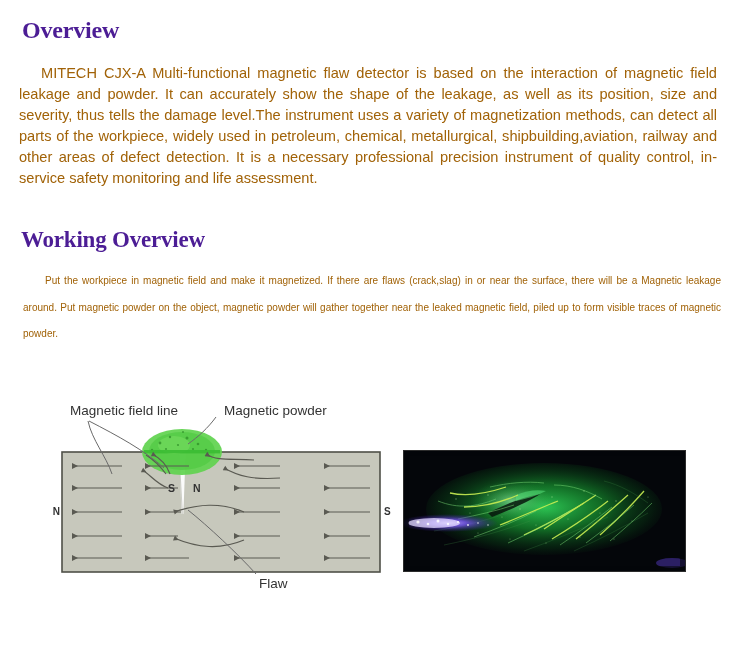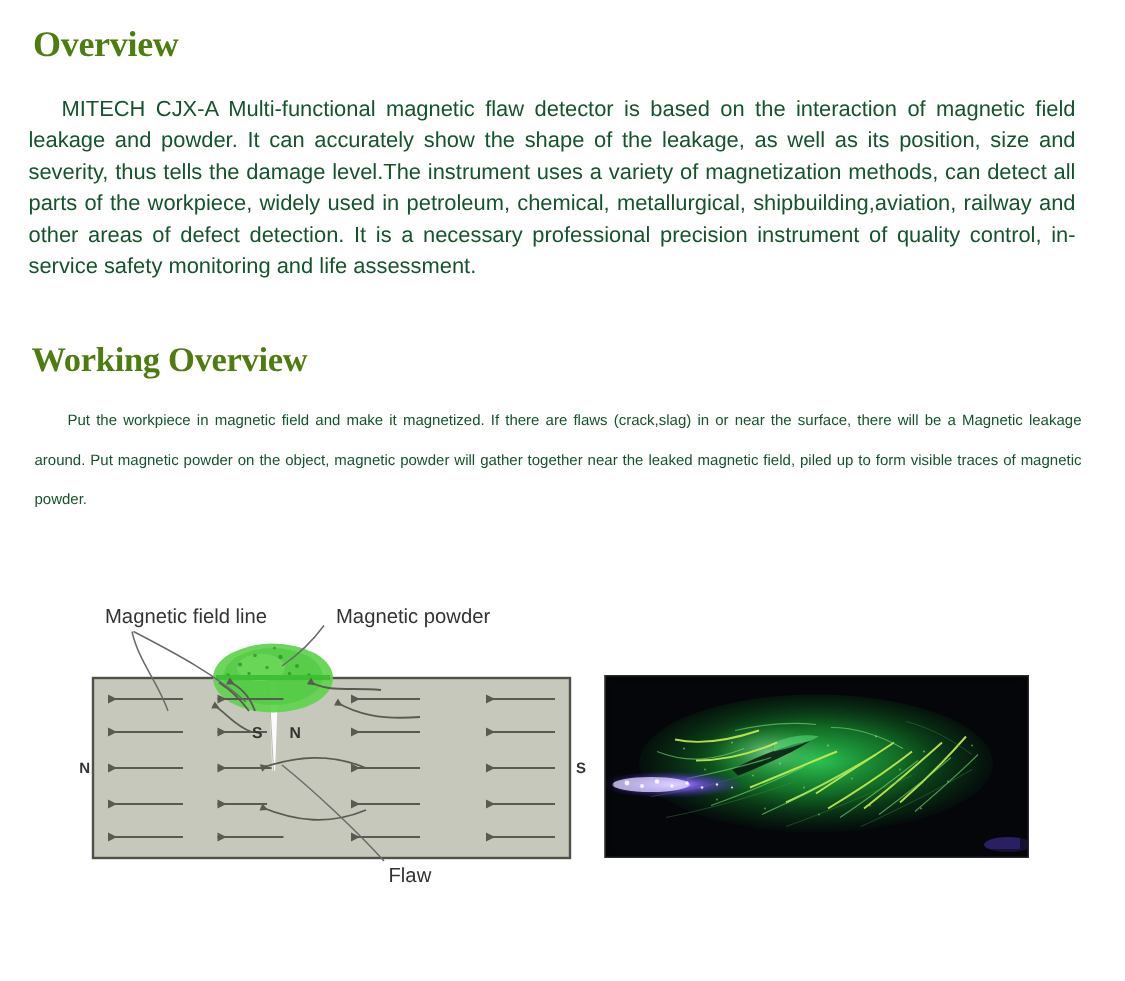--- a/index.html
+++ b/index.html
@@ -30,7 +30,7 @@
     position: absolute;
     font-family: "Liberation Serif", serif;
     font-weight: bold;
-    color: #4d7c0f;
+    color: #4c1d95;
     letter-spacing: -0.2px;
     white-space: nowrap;
   }

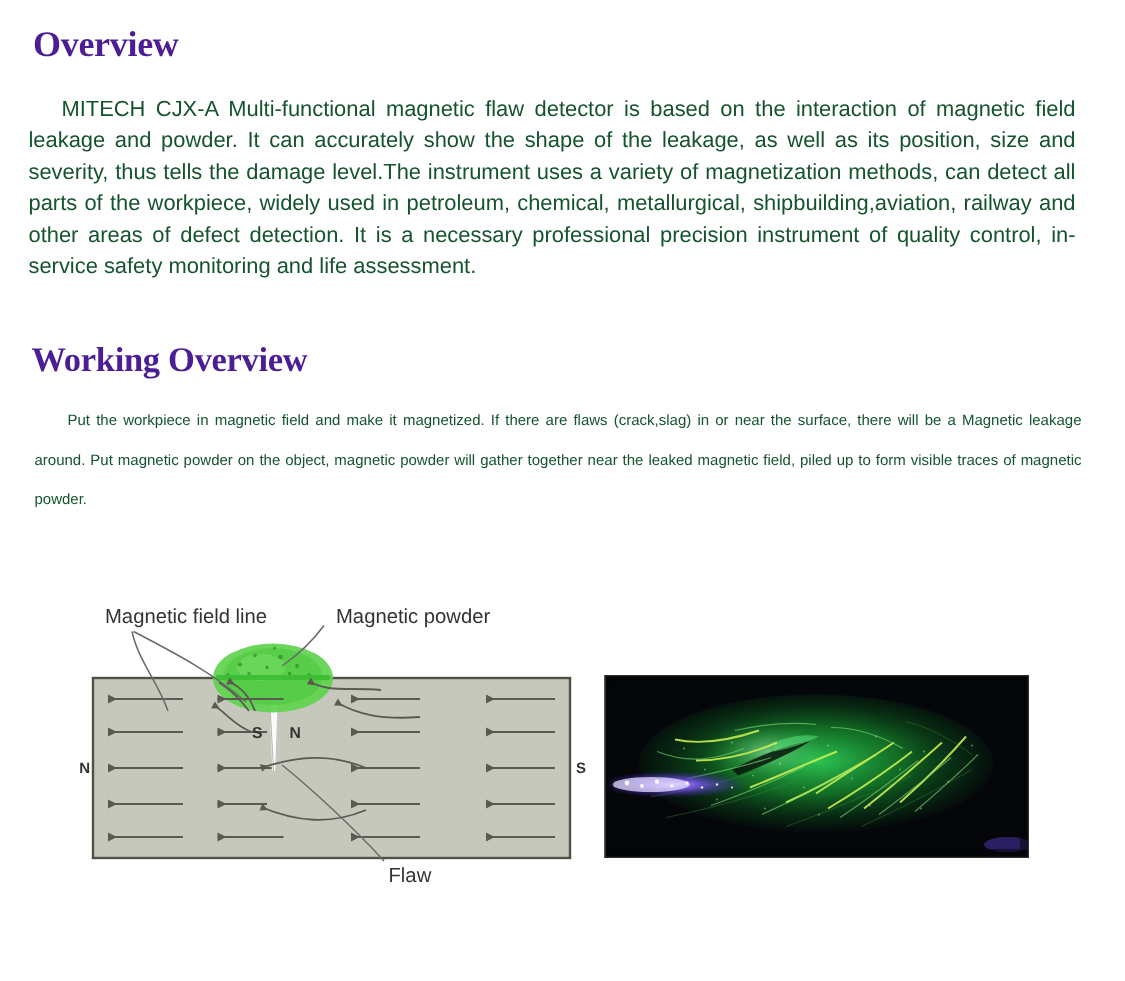--- a/index.html
+++ b/index.html
@@ -48,7 +48,7 @@
   
   .body-par {
     position: absolute;
-    color: #14532d;
+    color: #a16207;
     font-size: 14.6px;
     line-height: 21px;
     text-align: justify;

